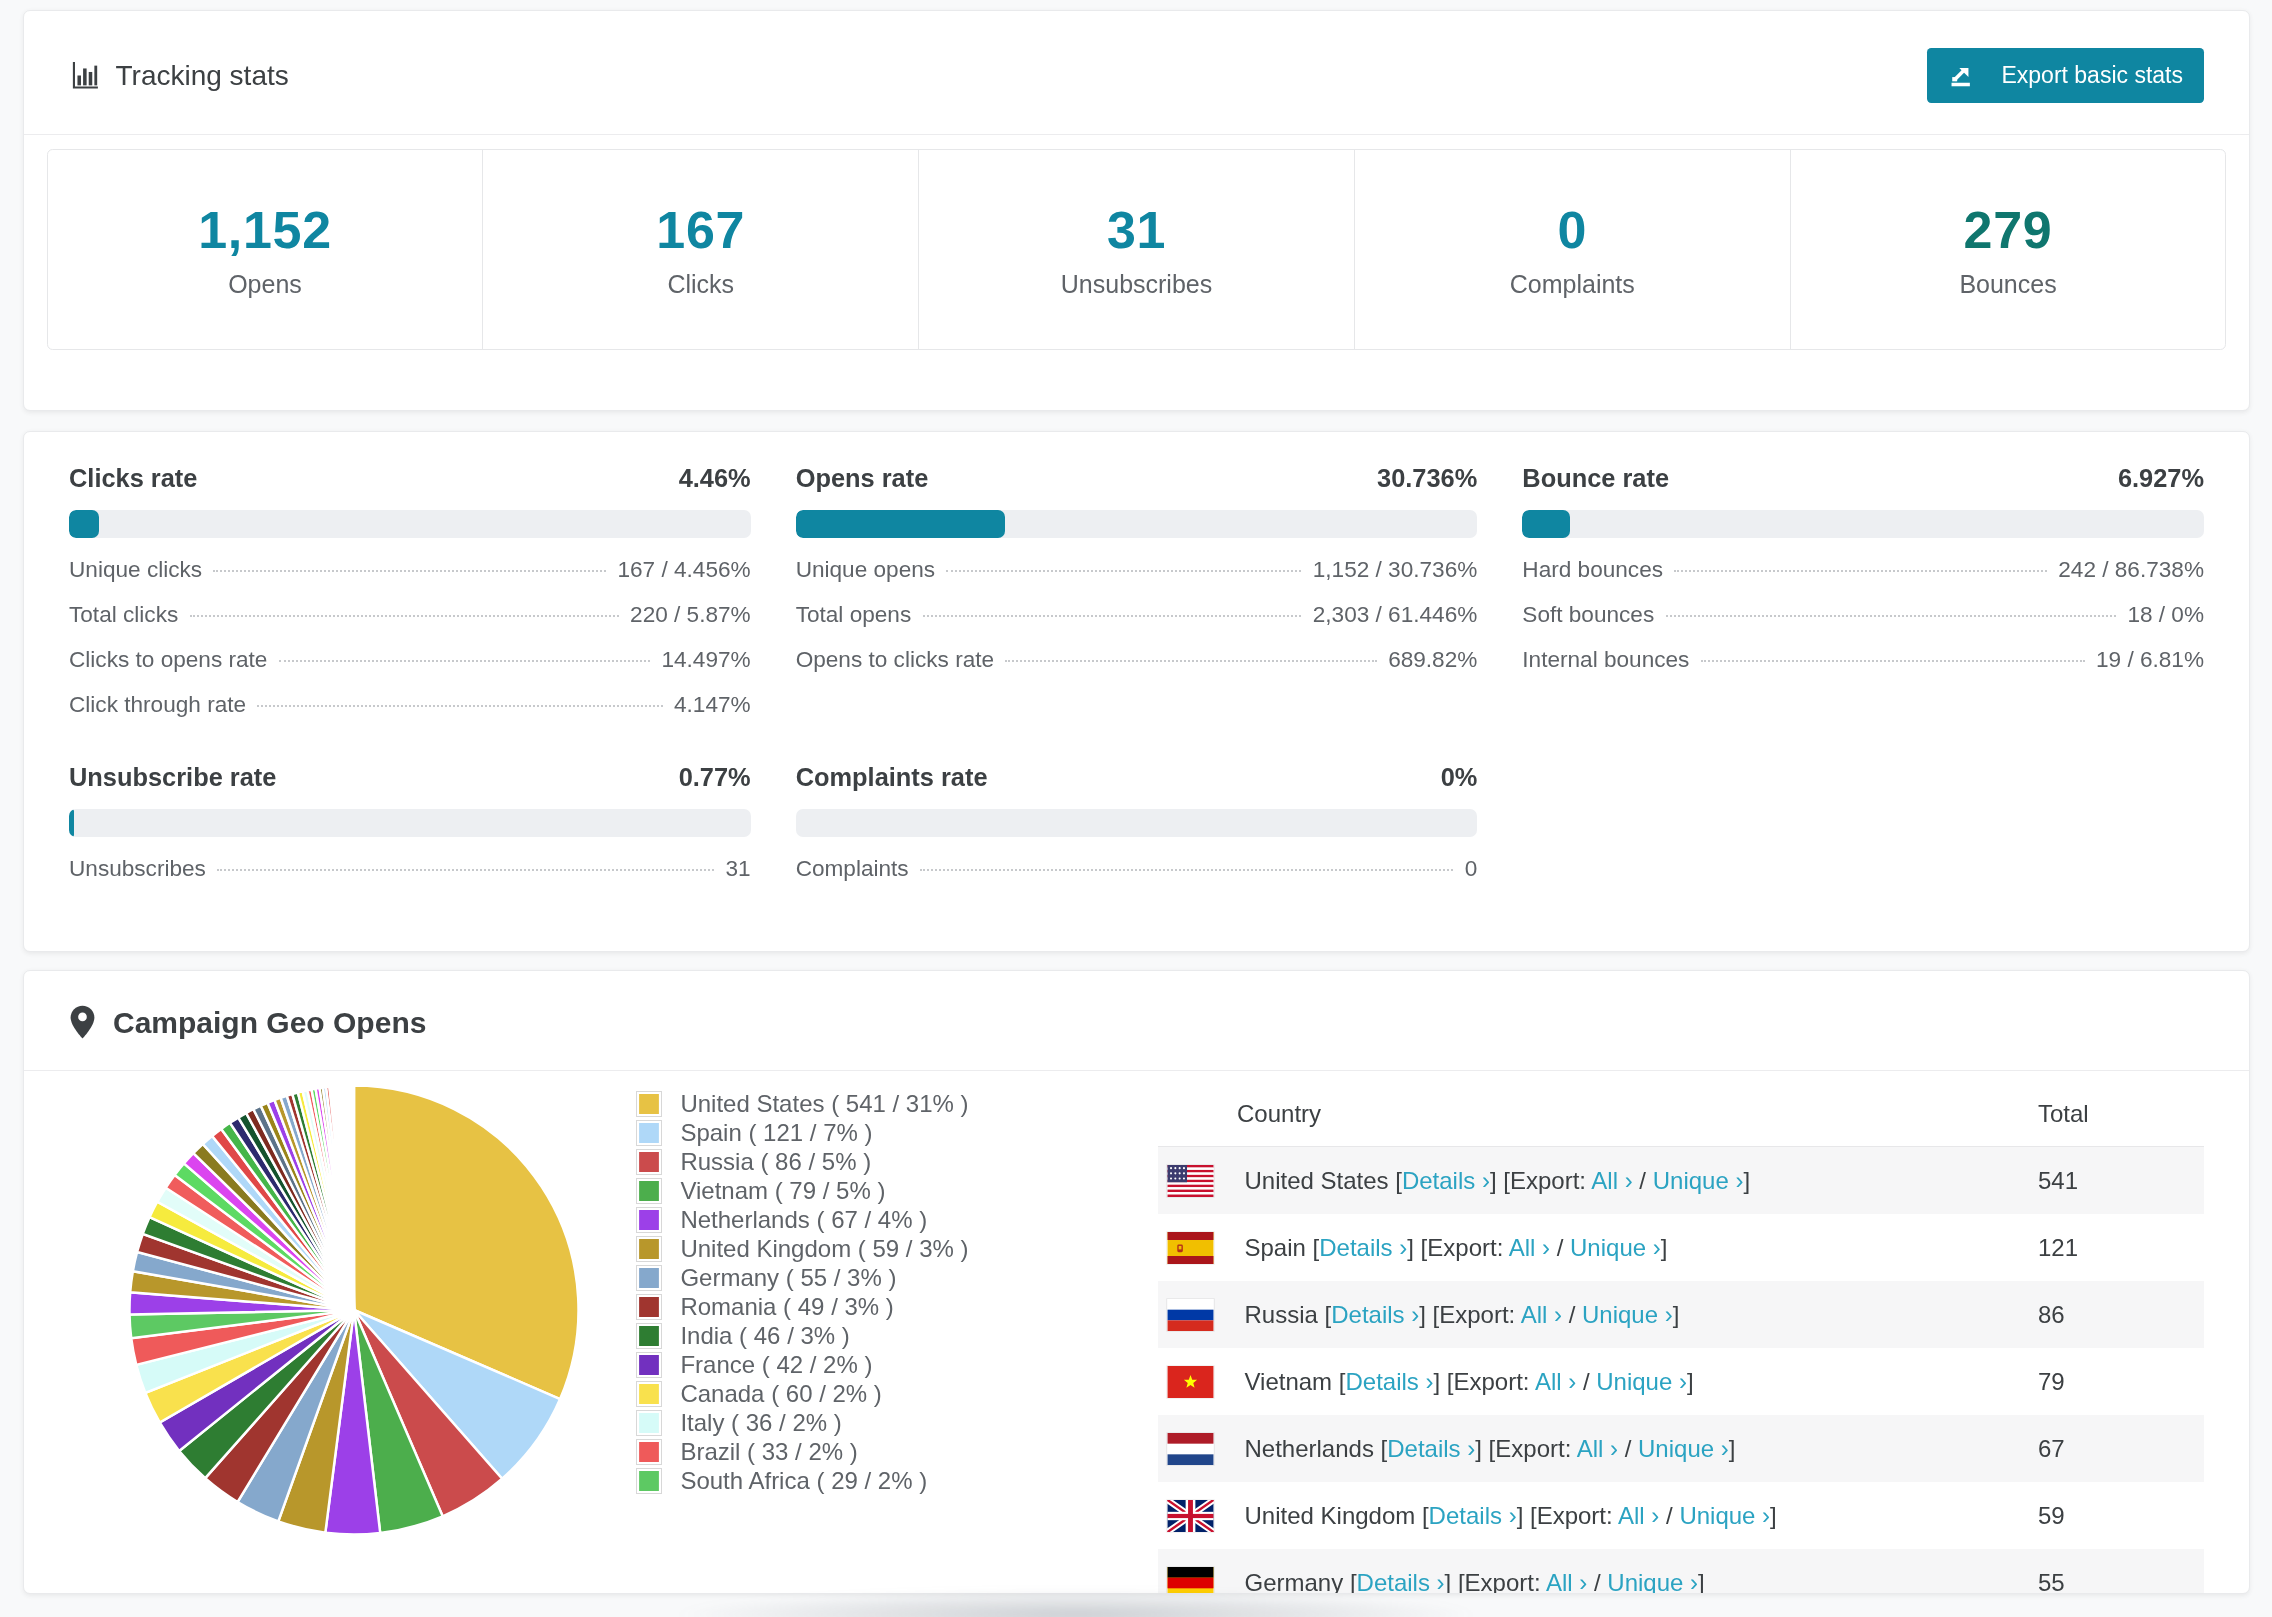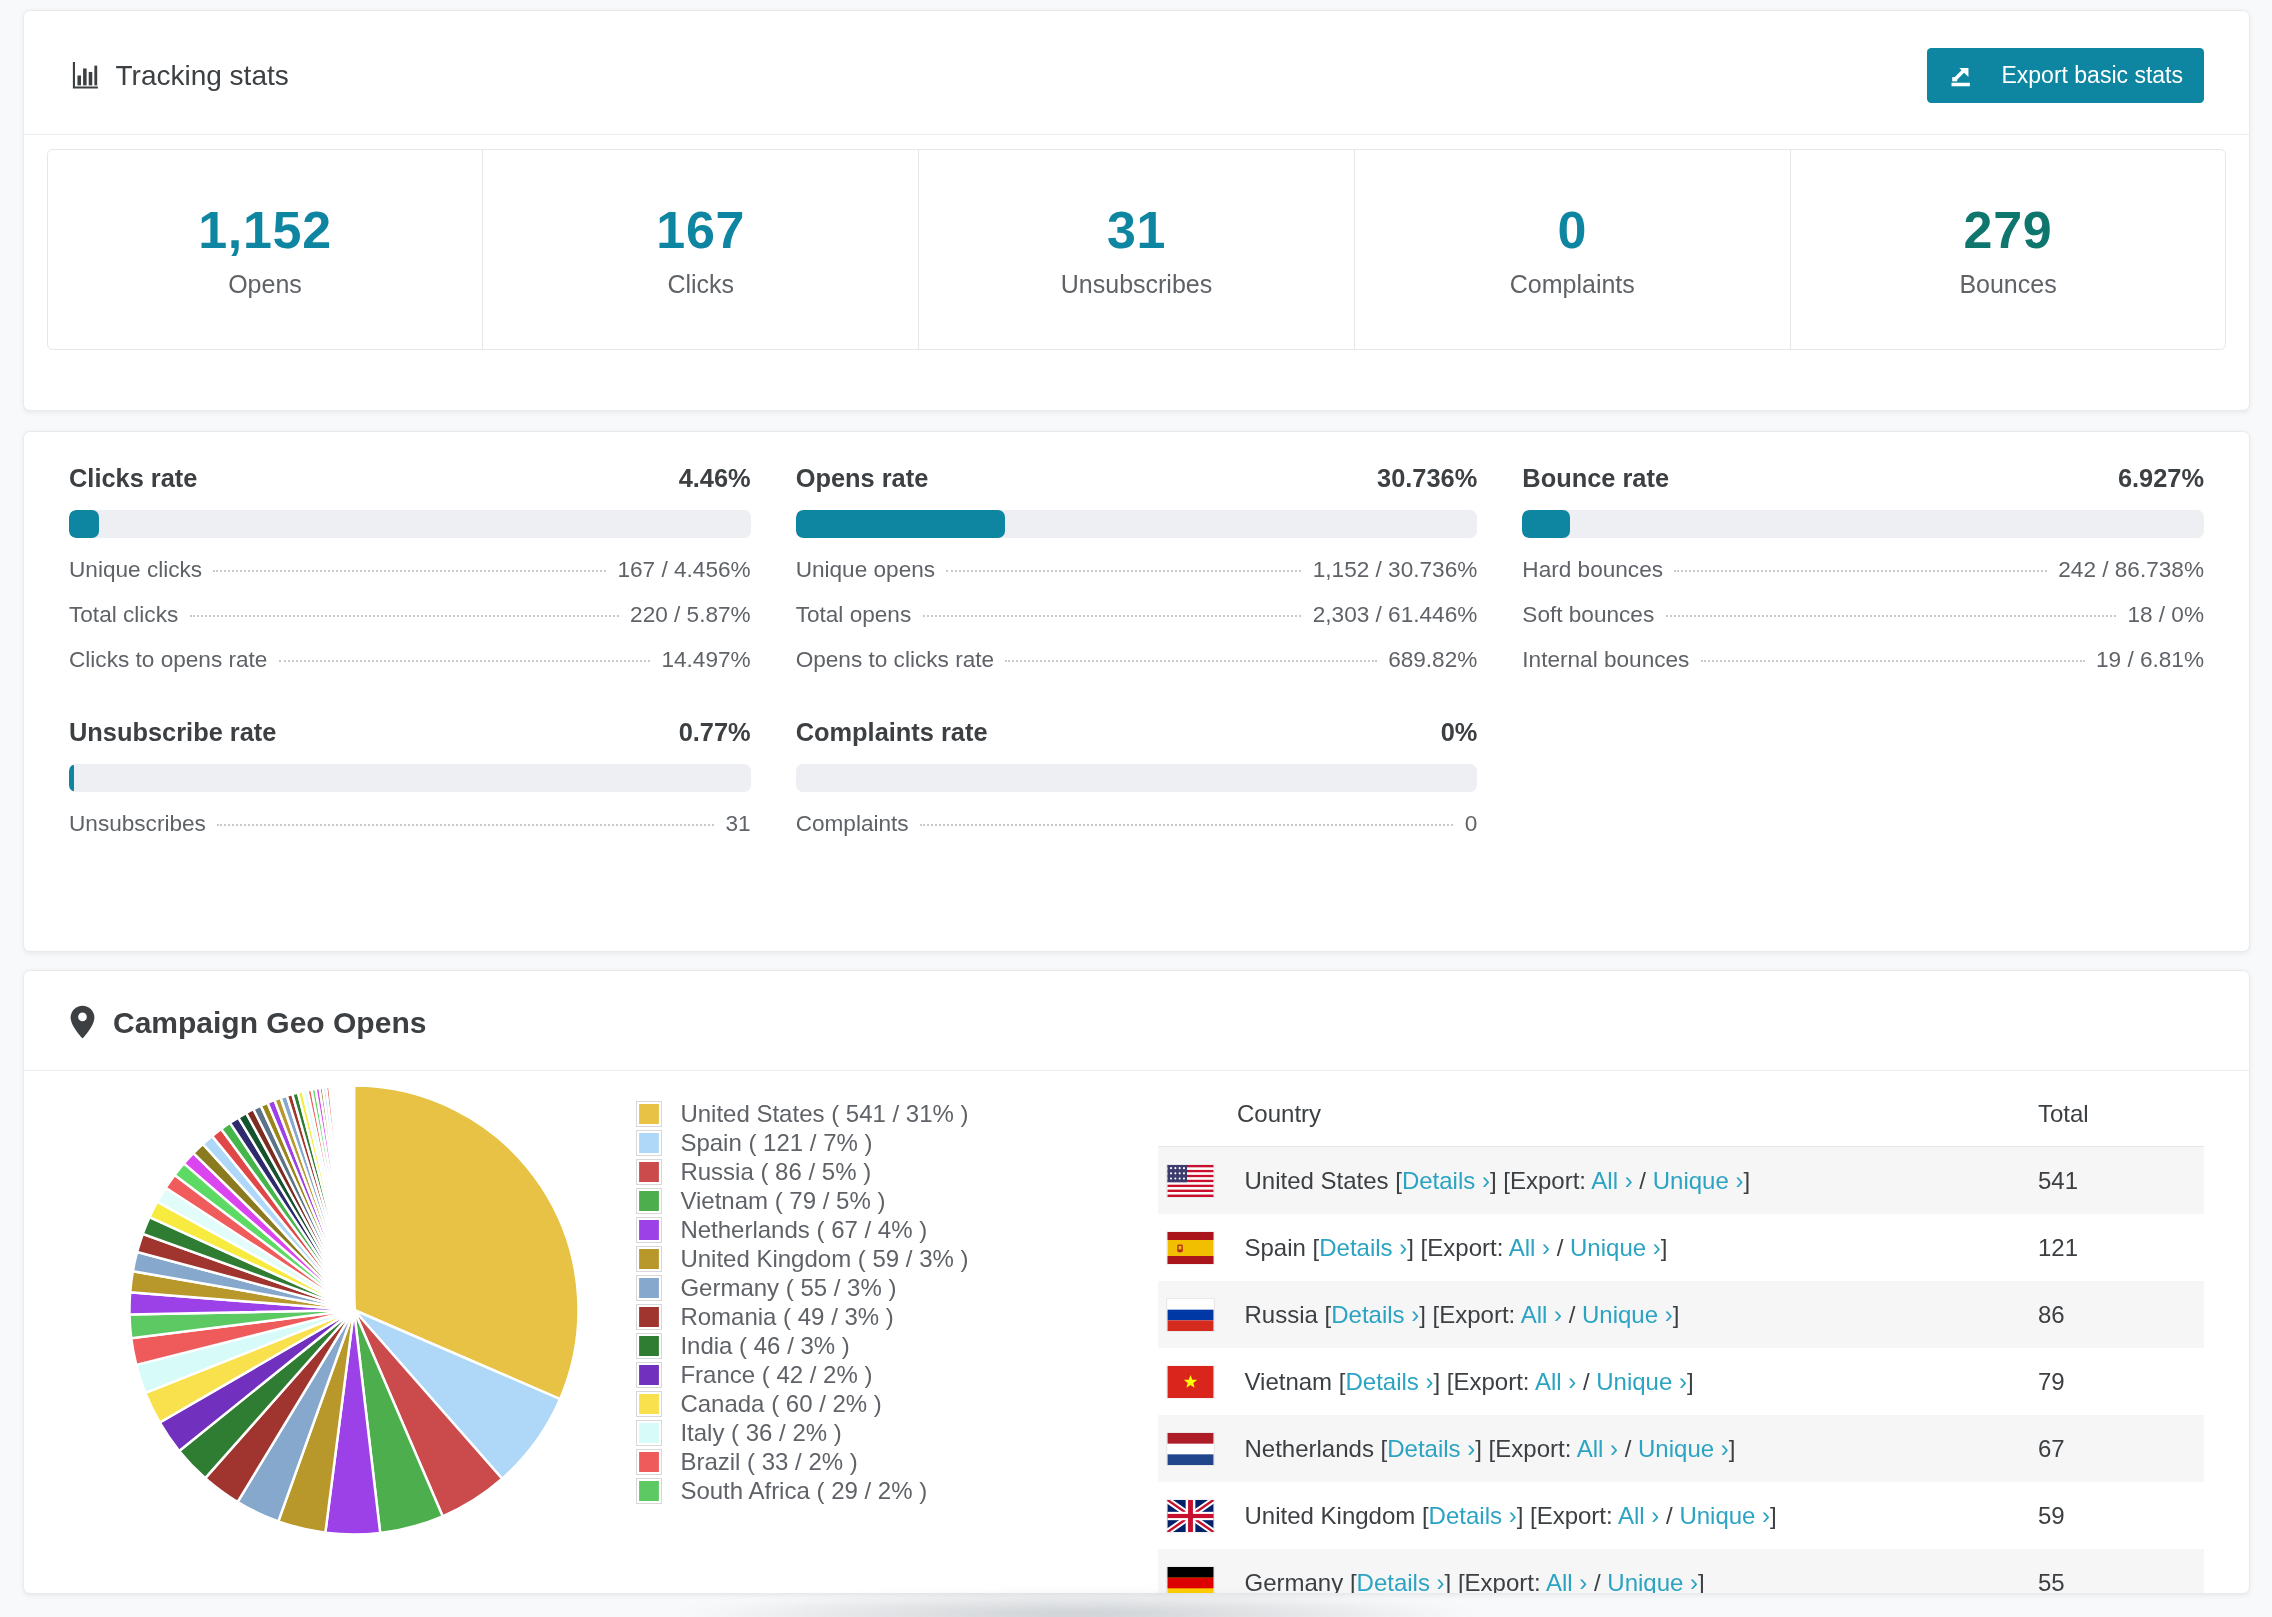--- a/index.html
+++ b/index.html
@@ -152,6 +152,11 @@
           <span>Clicks to opens rate</span>
           <span class="leader"></span>
           <span class="kv-val">14.497%</span>
+        </div>
+        <div class="kv-row">
+          <span>Click through rate</span>
+          <span class="leader"></span>
+          <span class="kv-val">4.147%</span>
         </div>
       </div>
       <div class="rate-block">

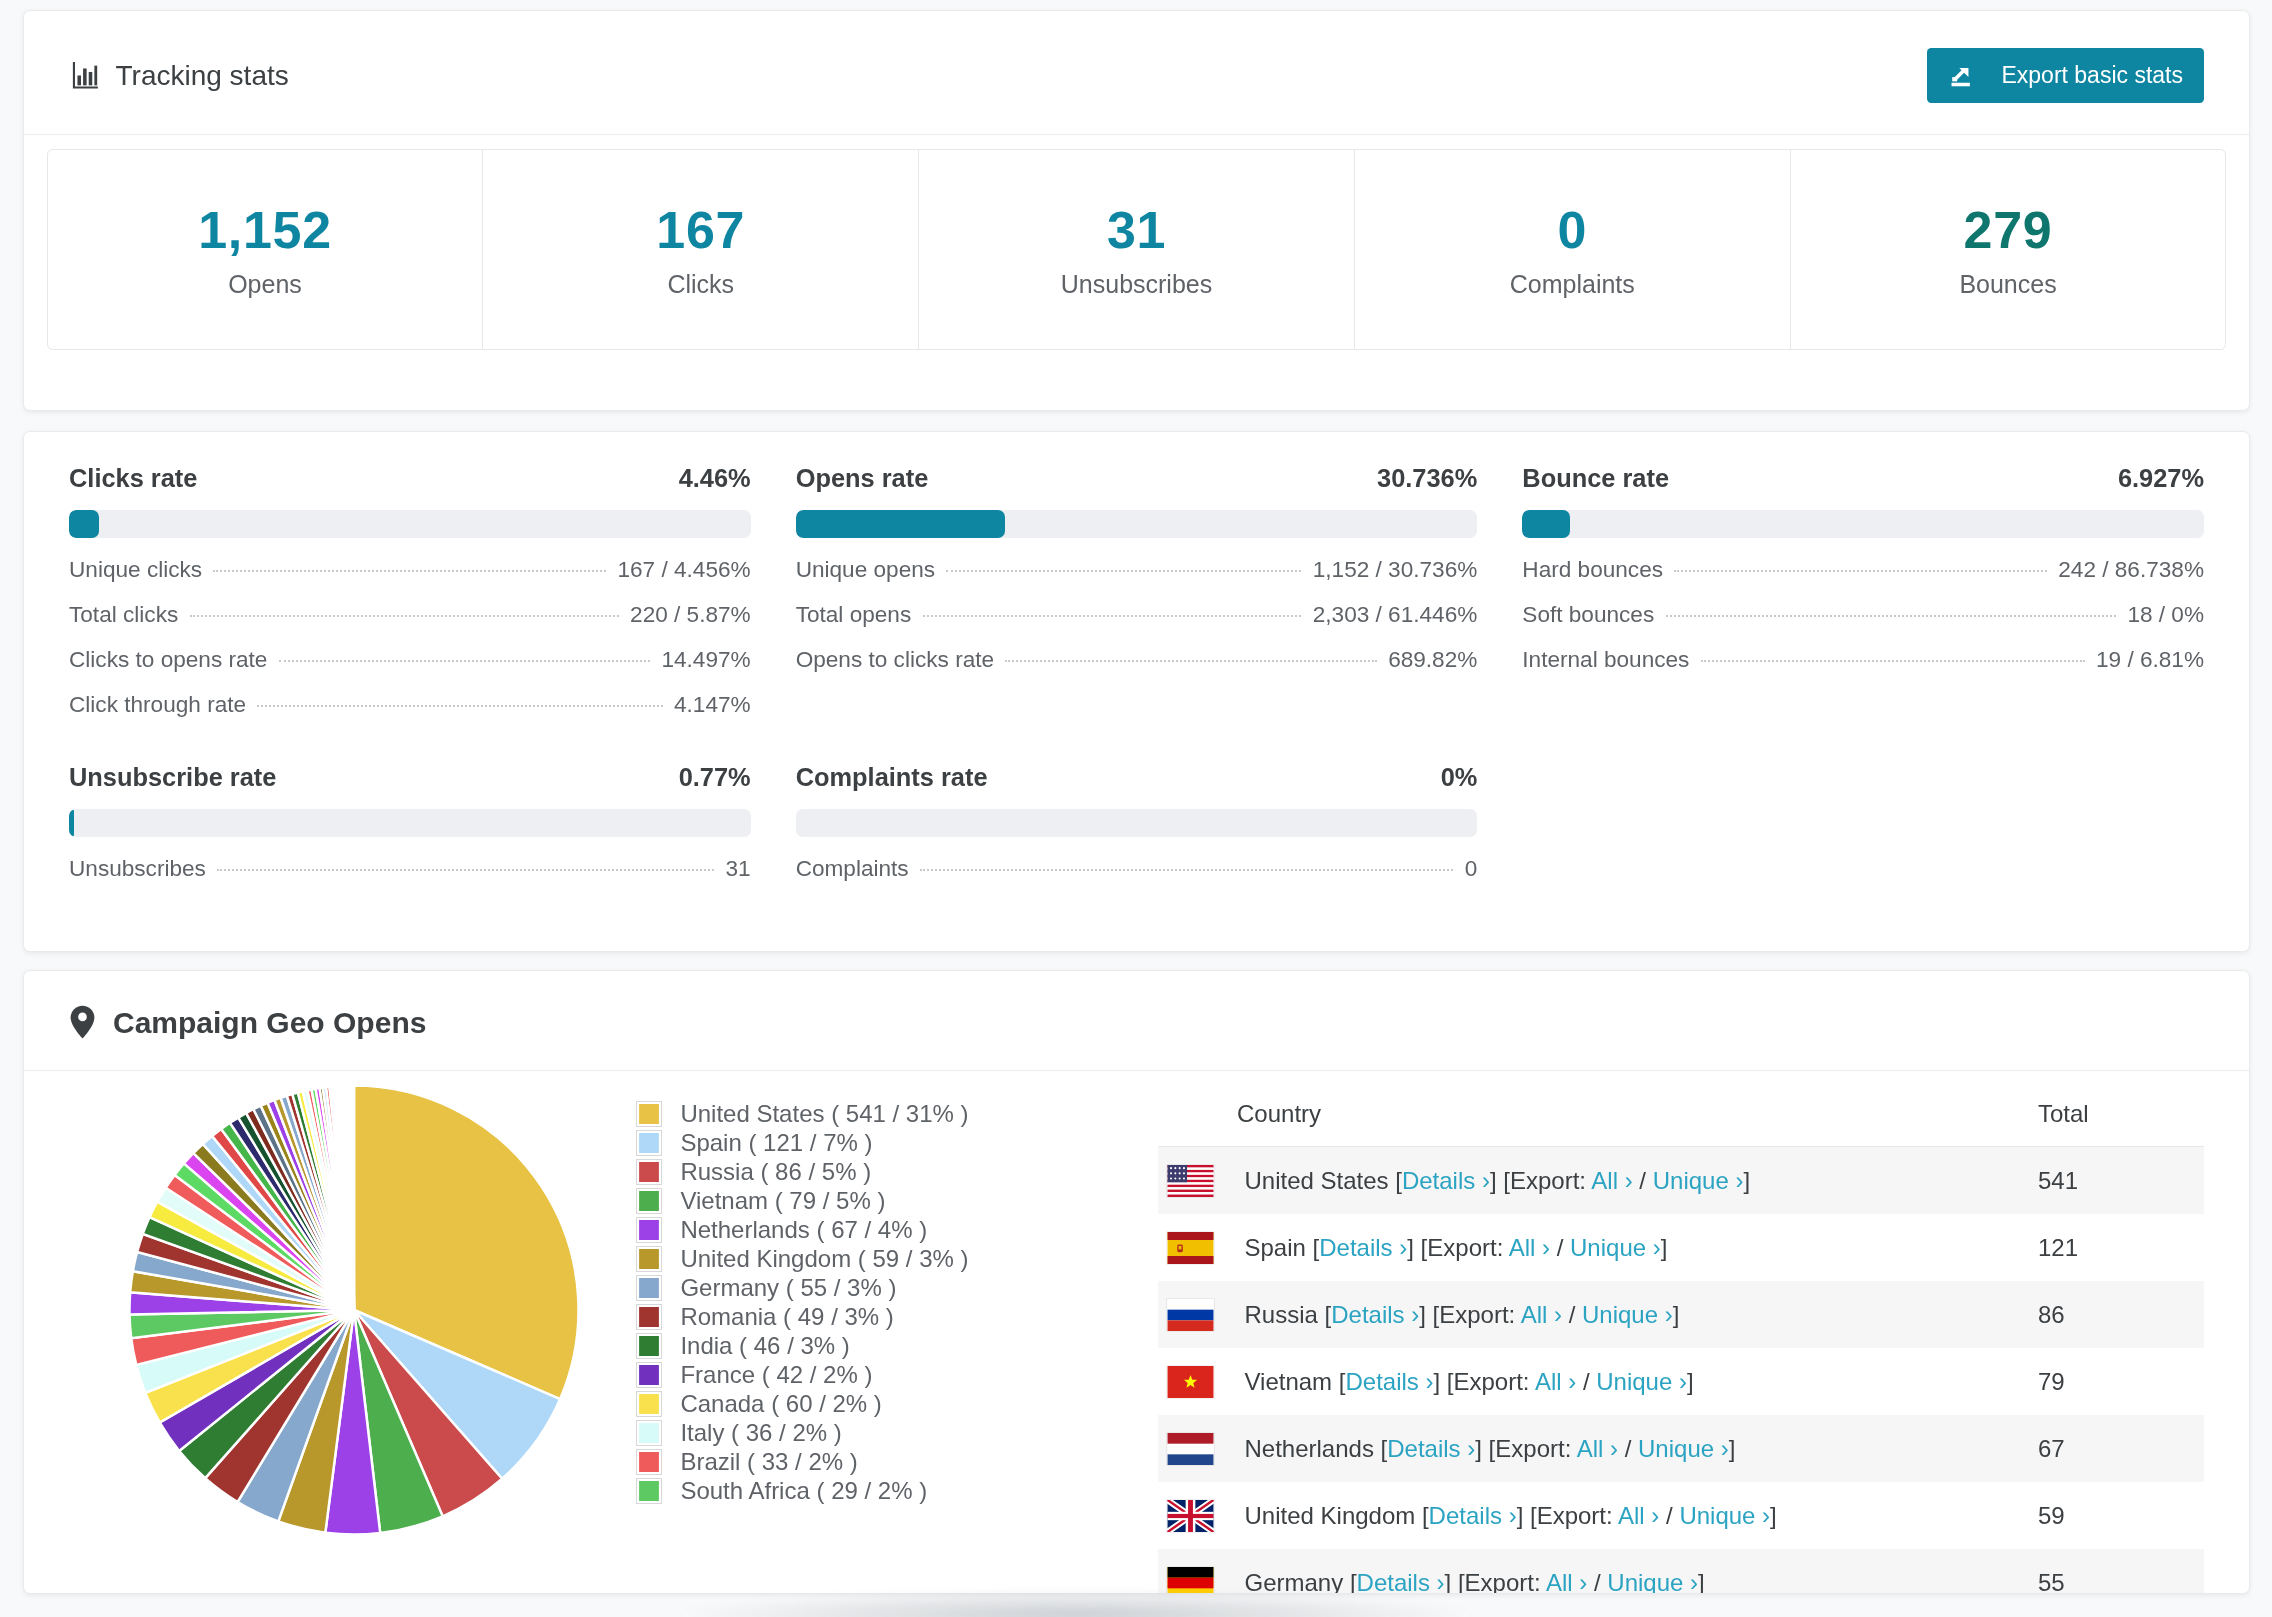--- a/index.html
+++ b/index.html
@@ -58,7 +58,7 @@
   .geo-header{padding:34px 45px 30px 45px;border-bottom:0.7px solid #ececee;
     display:flex;align-items:center;gap:17px;font-size:30px;color:#3c4043;font-weight:bold;}
   #pie-wrap{position:absolute;left:97px;top:106px;width:466px;height:466px;}
-  #legend{position:absolute;left:612px;top:128px;}
+  #legend{position:absolute;left:612px;top:118px;}
   .legend-row{display:flex;align-items:center;gap:18.4px;height:29px;font-size:24px;color:#5f6368;}
   .legend-swatch{width:24px;height:24px;border:0.7px solid #d8d8d8;box-shadow:0 0 0 2.1px #fff inset;}
   #geo-table{position:absolute;left:1134px;right:45px;top:111px;}

